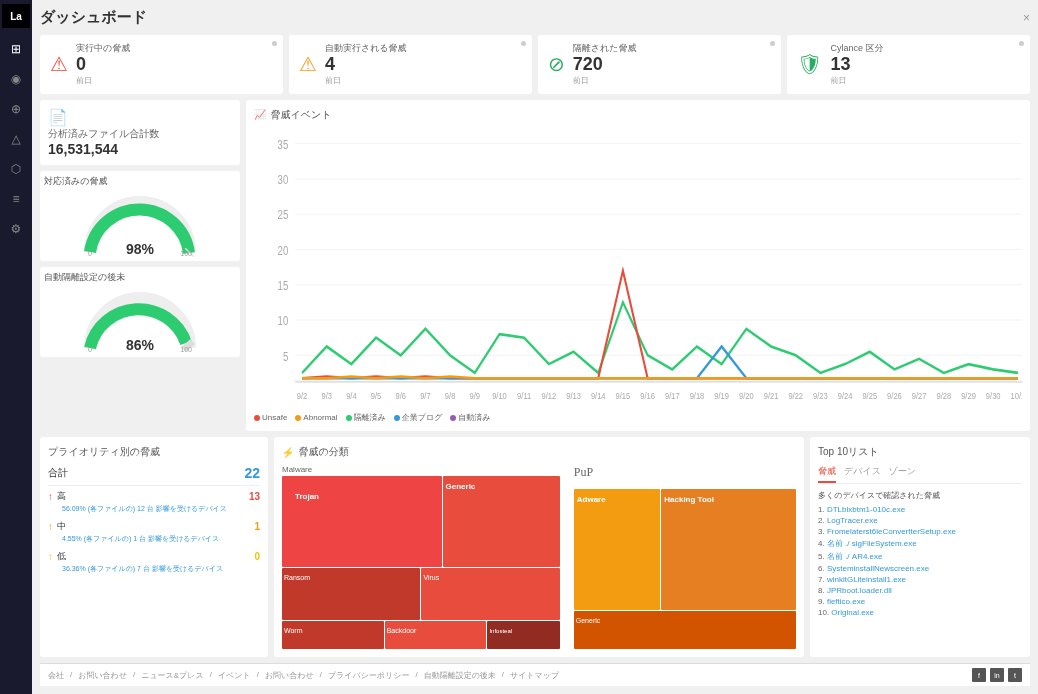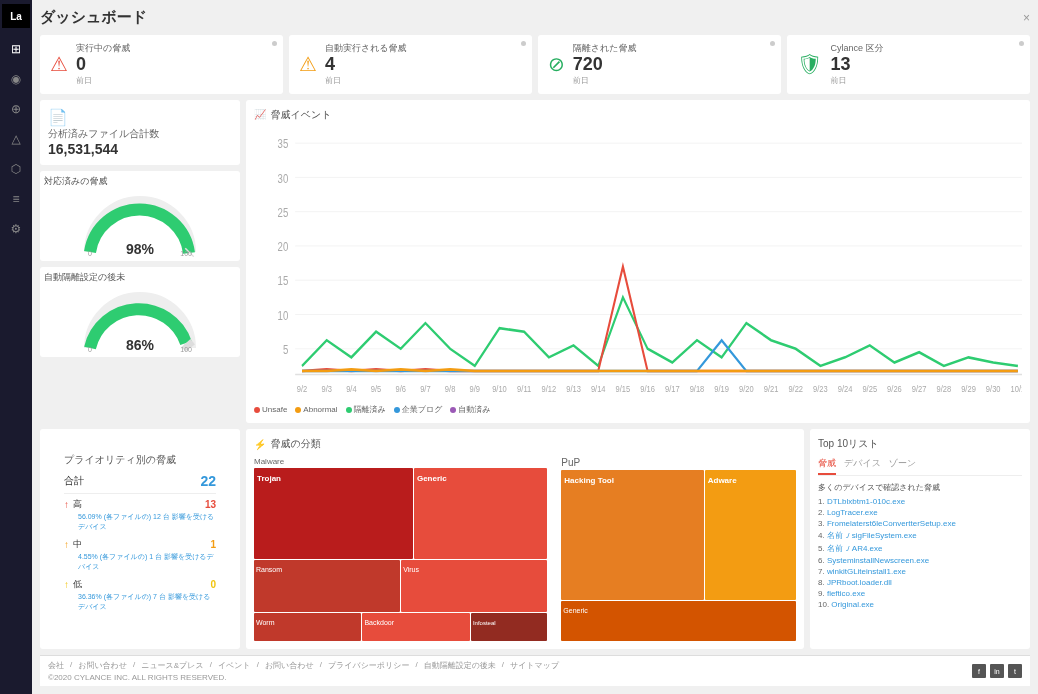--- a/index.html
+++ b/index.html
@@ -62,7 +62,7 @@
     .bottom-row { display: flex; gap: 6px; height: 220px; }
 
     
-    .priority-panel { width: 200px; background: white; border-radius: 3px; padding: 24px; flex-shrink: 0; }
+    .priority-panel { width: 228px; background: white; border-radius: 3px; padding: 8px; flex-shrink: 0; }
     .panel-title { font-size: 10px; color: #555; margin-bottom: 6px; }
     .priority-total { display: flex; justify-content: space-between; align-items: center; border-bottom: 1px solid #eee; padding-bottom: 4px; margin-bottom: 4px; }
     .priority-total-label { font-size: 10px; color: #333; }

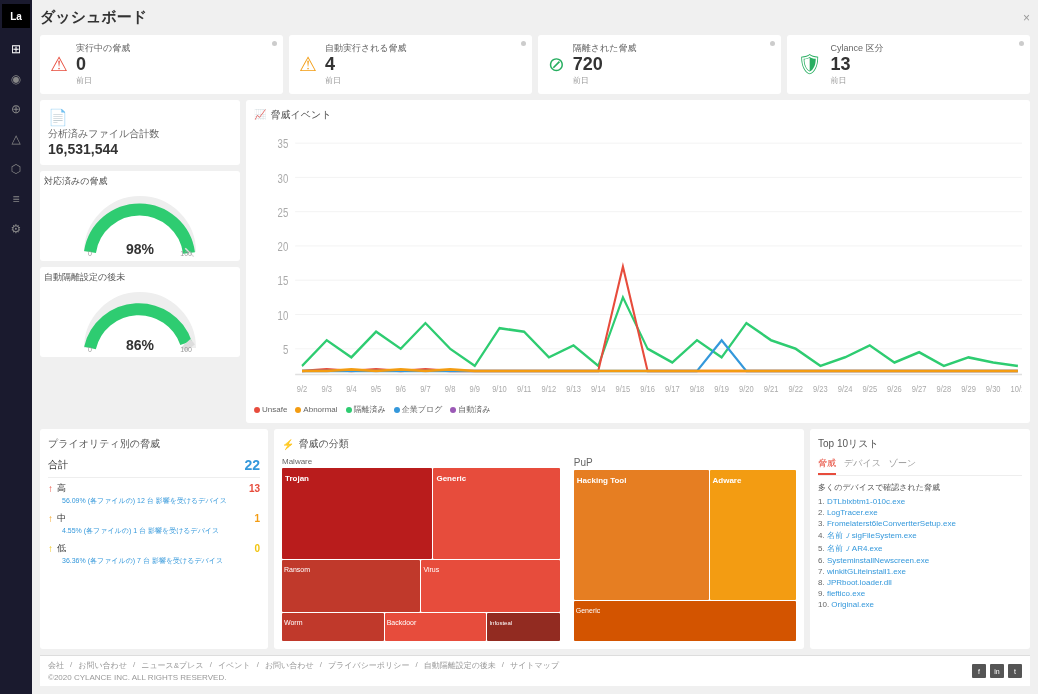--- a/index.html
+++ b/index.html
@@ -369,7 +369,7 @@
           </div>
 
           <div style="flex:2;display:flex;flex-direction:column;gap:1px;">
-            <div style="font-size:10px;color:#666;margin-bottom:1px;">PuP</div>
+            <div style="font-size:12px;color:#666;margin-bottom:8px;font-family:Liberation Serif, serif;">PuP</div>
 
             <div style="flex:2.5;display:flex;gap:1px;">
               <div style="flex:1.6;background:#e67e22;padding:3px;border-radius:1px;">

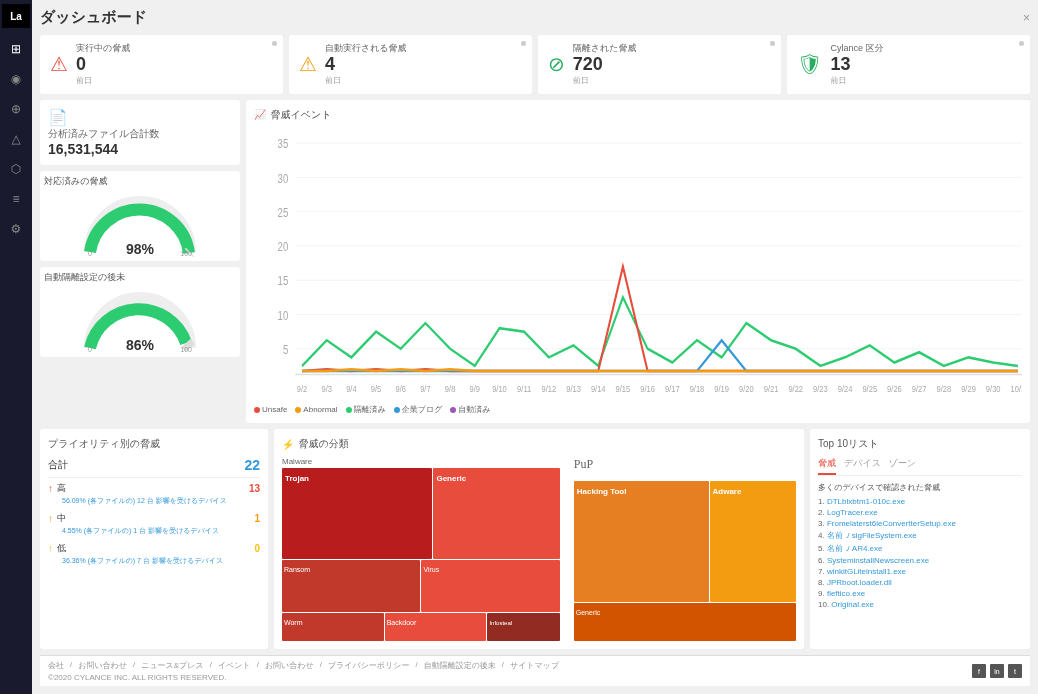--- a/index.html
+++ b/index.html
@@ -339,7 +339,7 @@
             <div style="font-size:8px;color:#666;margin-bottom:1px;">Malware</div>
 
             <div style="flex:1.6;display:flex;gap:1px;">
-              <div style="flex:1.2;background:#b91c1c;padding:3px;border-radius:1px;">
+              <div style="flex:1.2;background:#ef4444;padding:13px;border-radius:1px;">
                 <span style="font-size:8px;color:white;font-weight:bold;">Trojan</span>
               </div>
               <div style="flex:1;background:#e74c3c;padding:3px;border-radius:1px;">

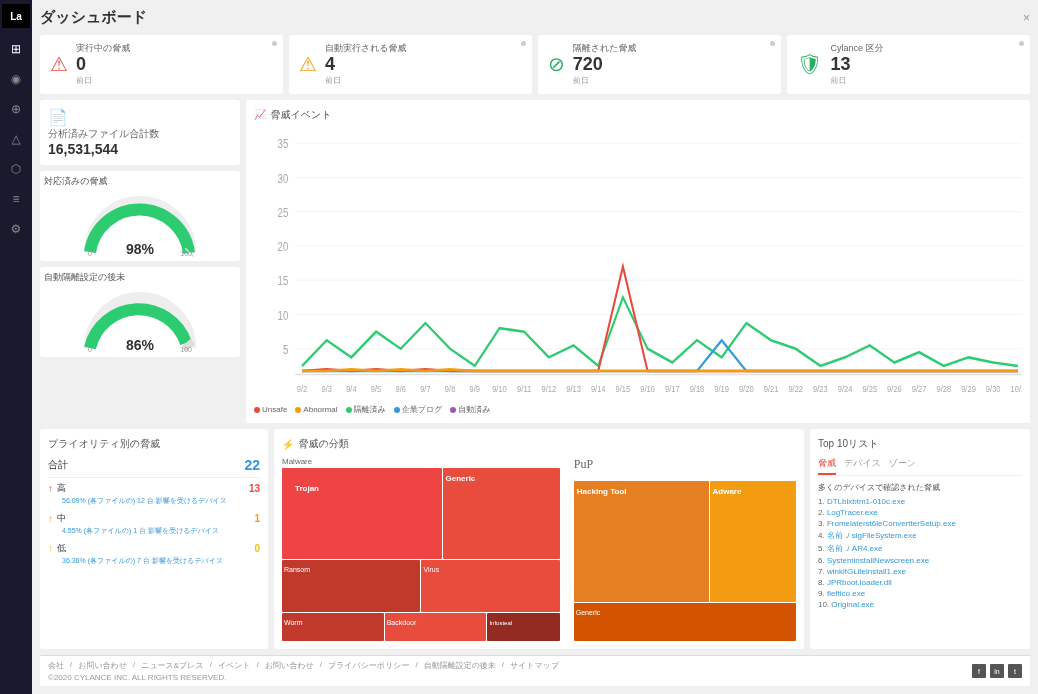--- a/index.html
+++ b/index.html
@@ -372,11 +372,11 @@
             <div style="font-size:12px;color:#666;margin-bottom:8px;font-family:Liberation Serif, serif;">PuP</div>
 
             <div style="flex:2.5;display:flex;gap:1px;">
+              <div style="flex:1;background:#f39c12;padding:3px;border-radius:1px;">
+                <span style="font-size:8px;color:white;font-weight:bold;">Adware</span>
+              </div>
               <div style="flex:1.6;background:#e67e22;padding:3px;border-radius:1px;">
                 <span style="font-size:8px;color:white;font-weight:bold;">Hacking Tool</span>
-              </div>
-              <div style="flex:1;background:#f39c12;padding:3px;border-radius:1px;">
-                <span style="font-size:8px;color:white;font-weight:bold;">Adware</span>
               </div>
             </div>
 

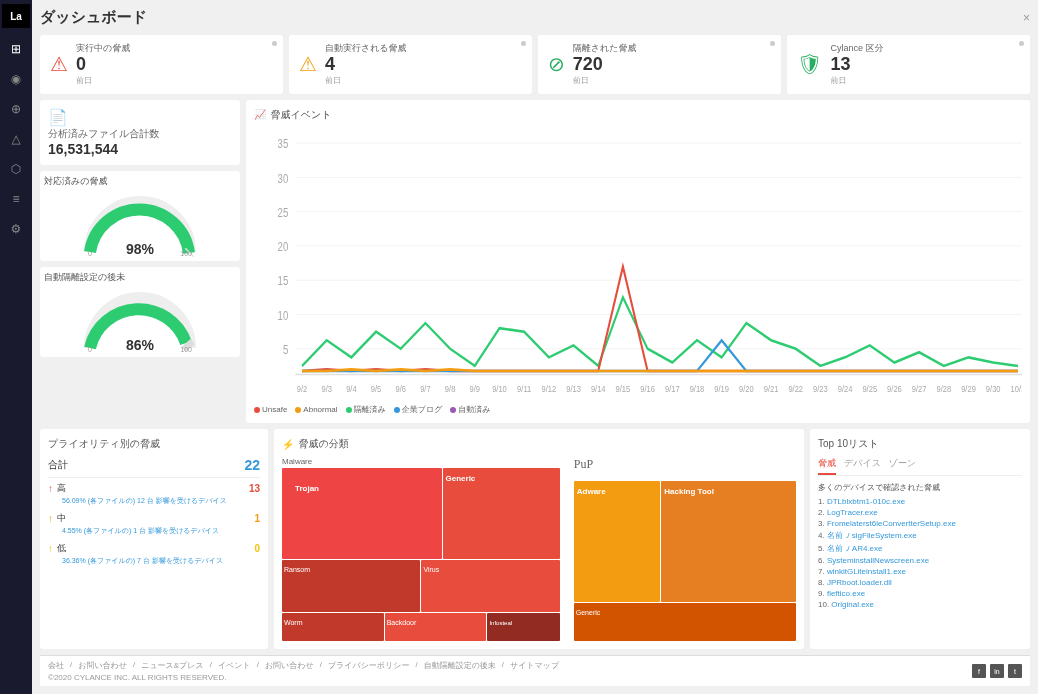--- a/index.html
+++ b/index.html
@@ -429,7 +429,6 @@
           <span>/</span>
           <span style="cursor:pointer;">サイトマップ</span>
         </div>
-        <div>©2020 CYLANCE INC. ALL RIGHTS RESERVED.</div>
       </div>
       <div class="footer-social">
         <div class="social-icon">f</div>

